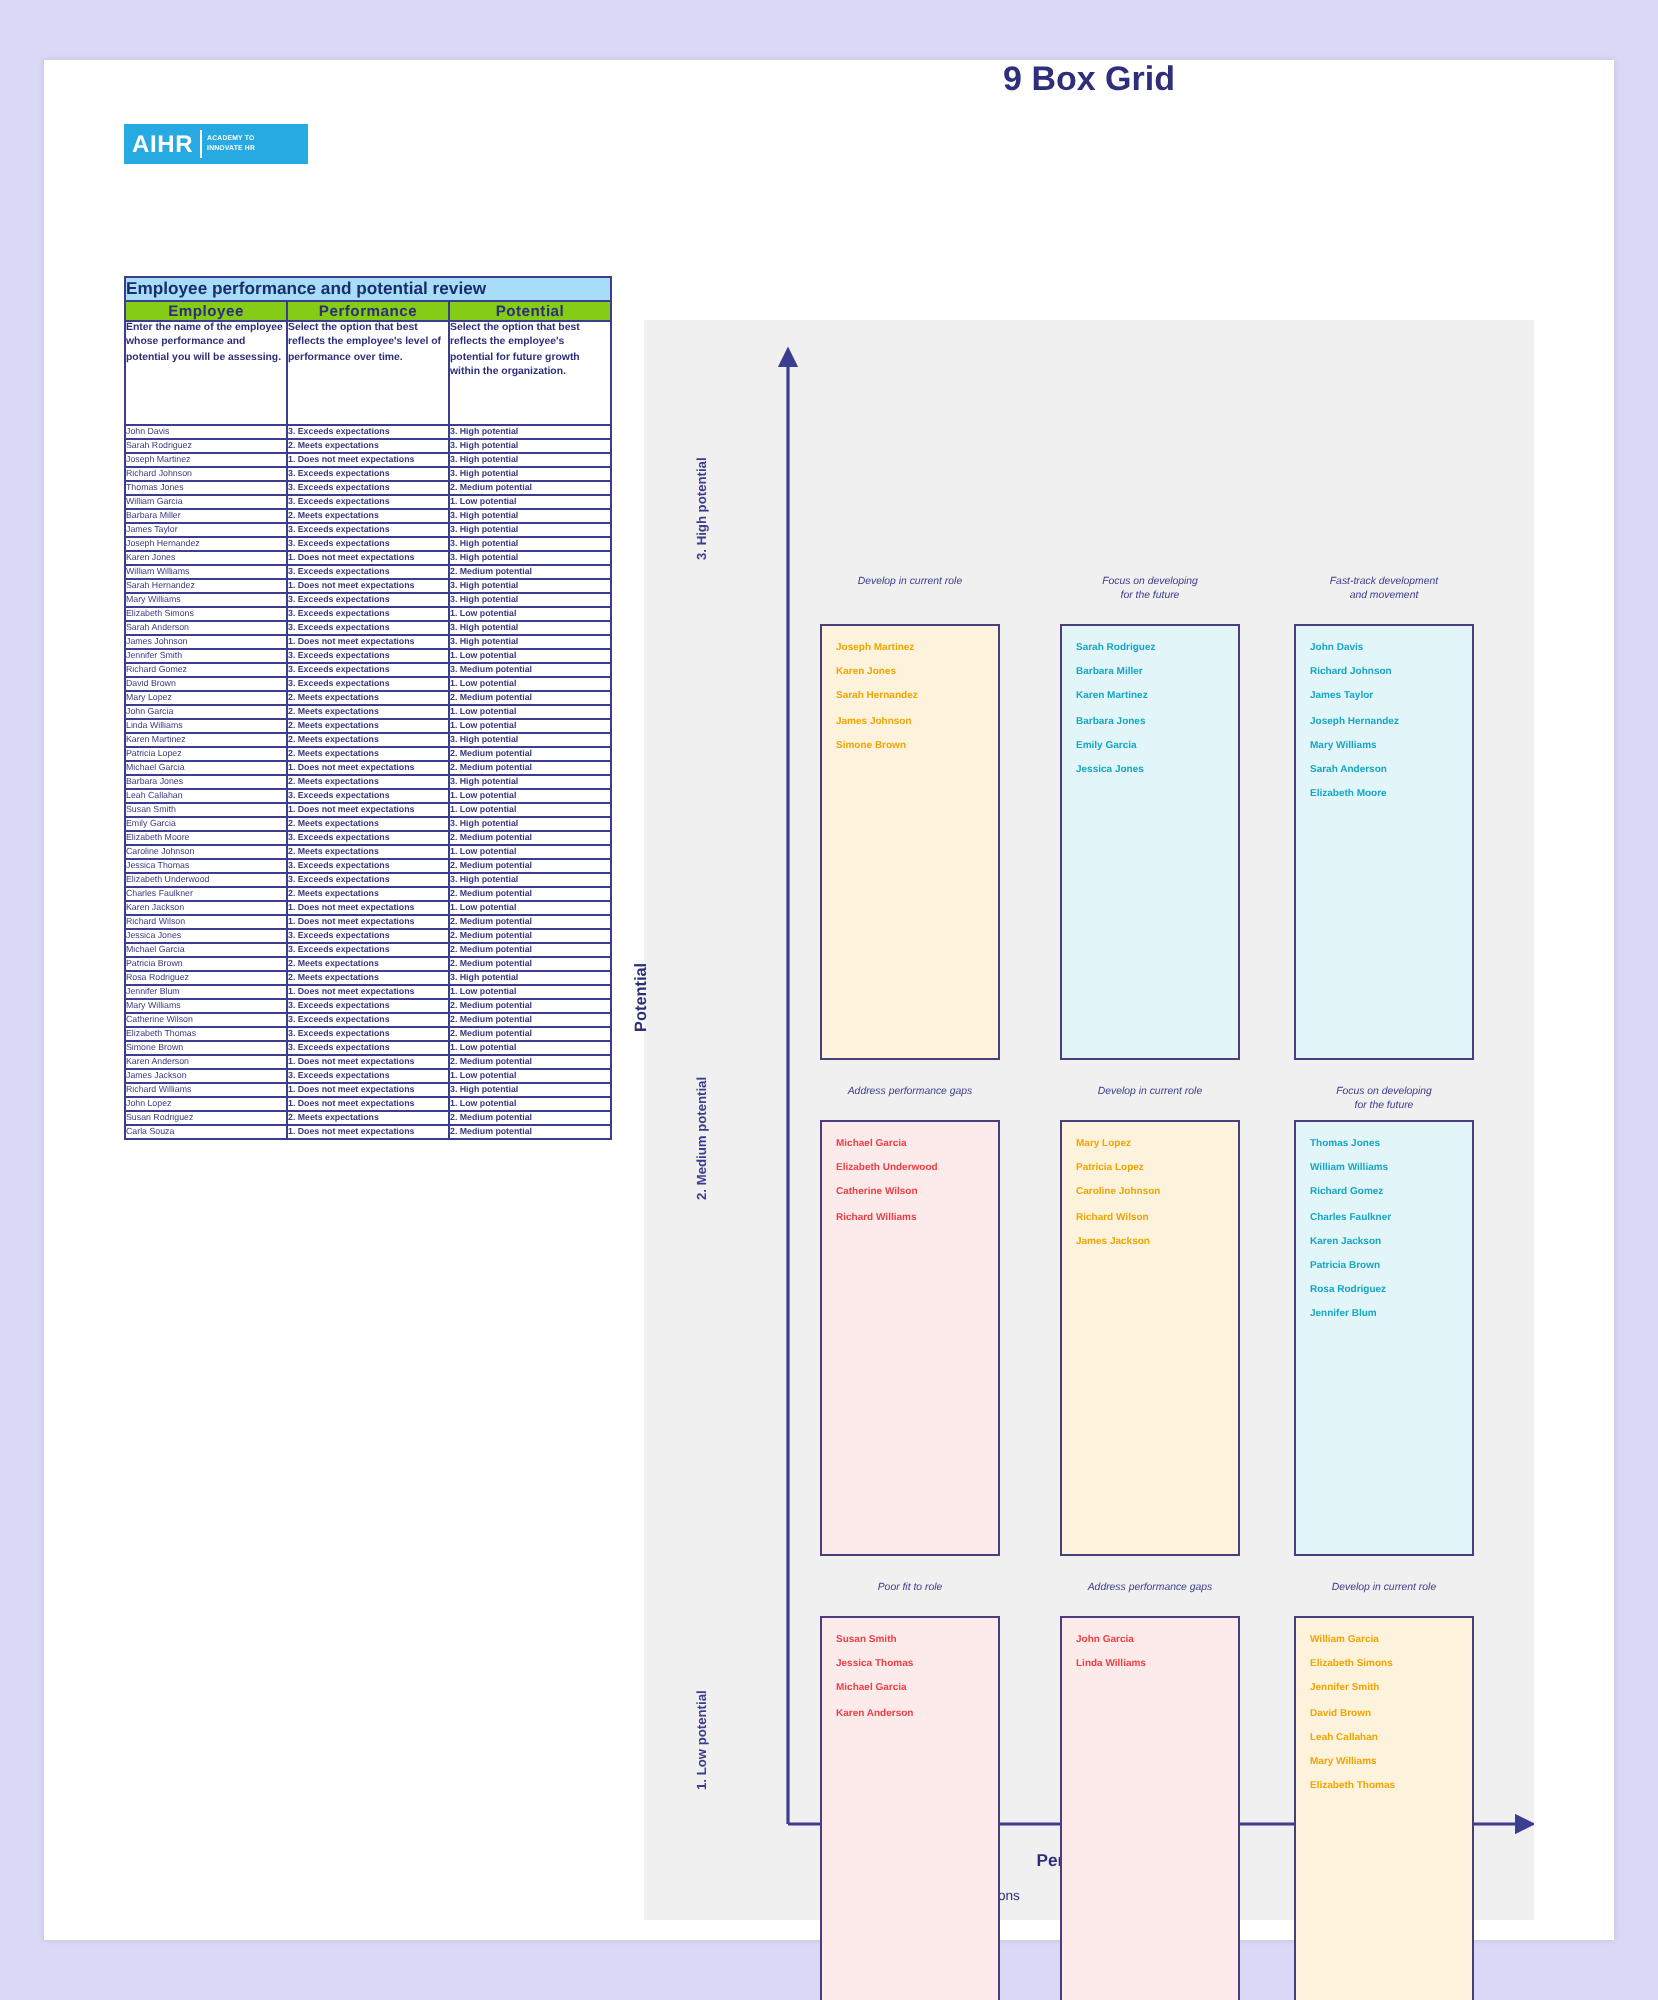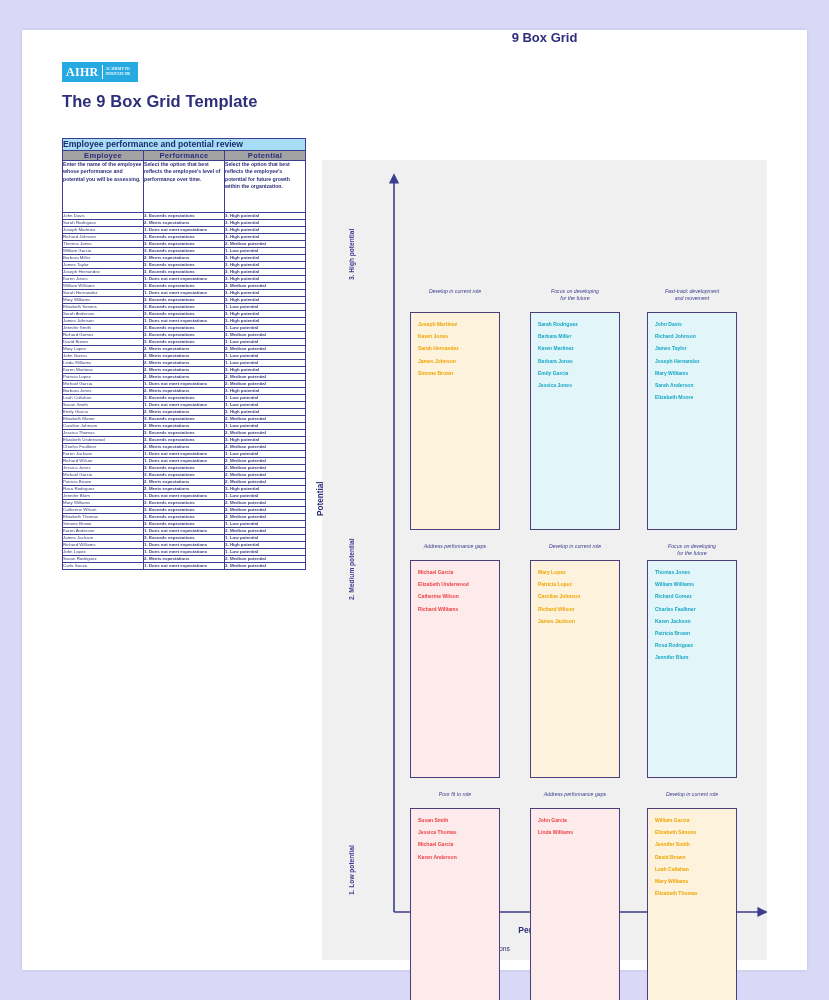--- a/index.html
+++ b/index.html
@@ -70,7 +70,7 @@
   }
   #grid-title {
     position: absolute; left: 300px; top: 0; width: 445px;
-    text-align: center; font-size: 13px; font-weight: bold;
+    text-align: center; font-size: 17px; font-weight: bold;
     color: #2e2e7a;
   }
   #axis-y-label {

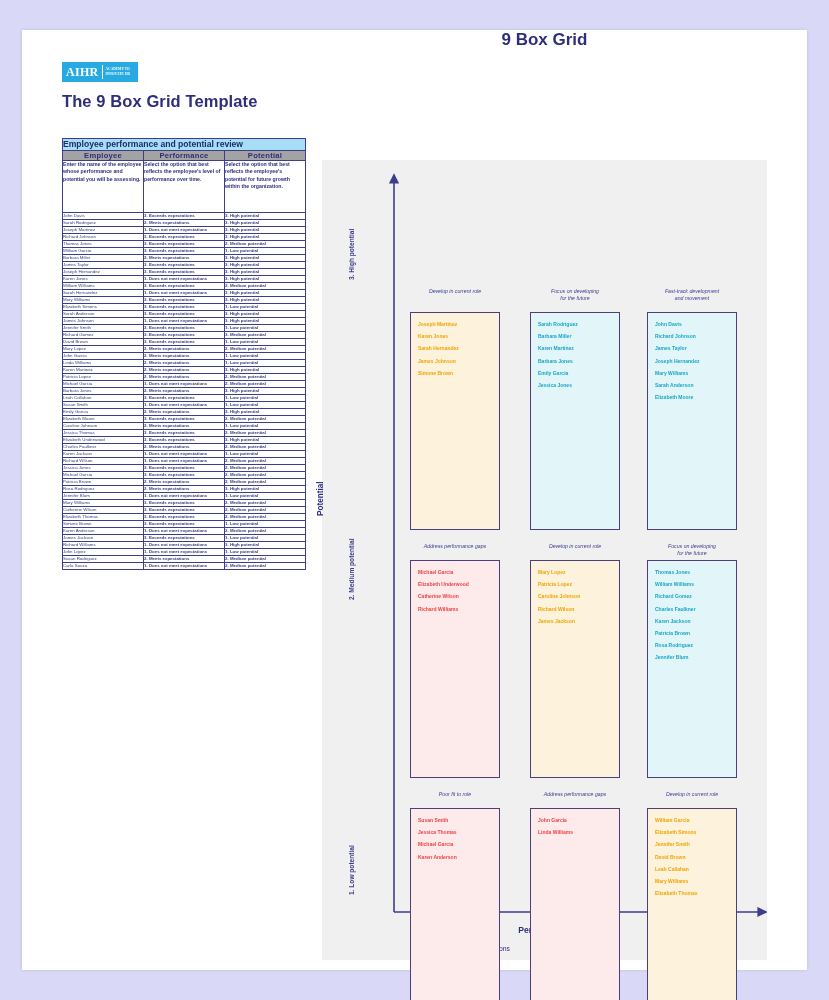--- a/index.html
+++ b/index.html
@@ -19,9 +19,9 @@
   
   #logo {
     position: absolute; left: 40px; top: 32px;
-    width: 76px; height: 20px;
+    width: 92px; height: 20px;
     background: #27aae1;
-    display: flex; align-items: center; font-family: Liberation Serif, serif;
+    display: flex; align-items: center;
   }
   #logo .aihr {
     color: #fff; font-weight: bold; font-size: 12px;

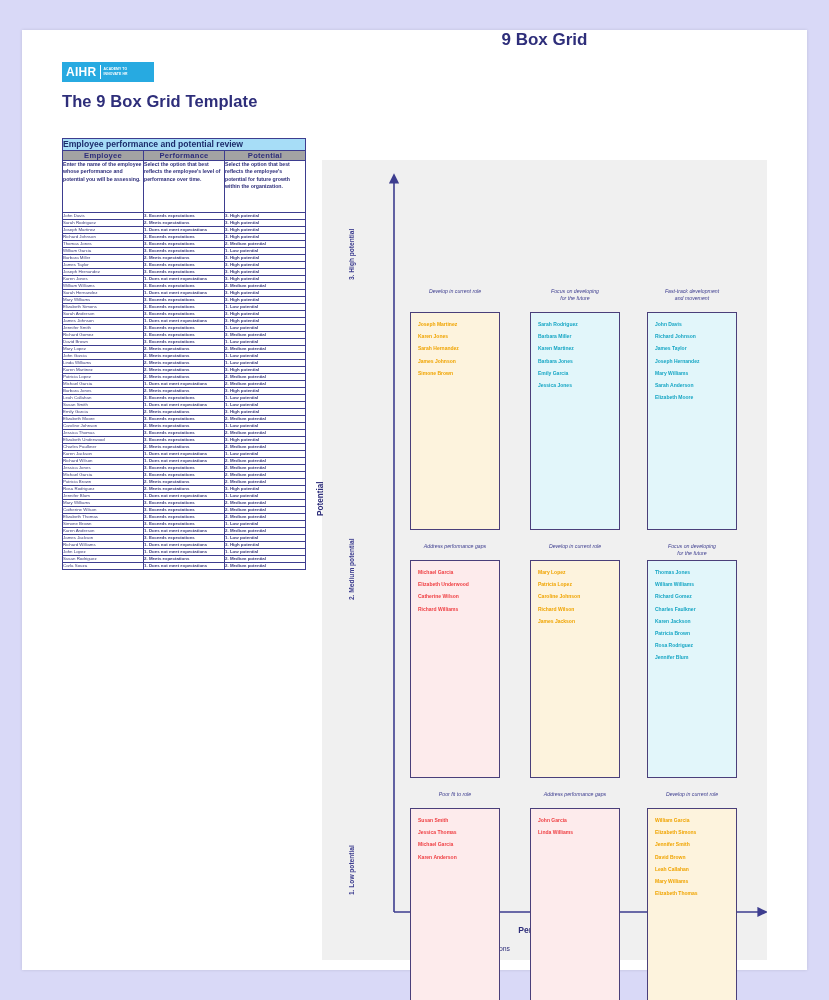--- a/index.html
+++ b/index.html
@@ -129,7 +129,6 @@
     </span>
   </div>
 
-  <div id="title">The 9 Box Grid Template</div>
 
   <div id="table-wrap">
     <table class="tbl">

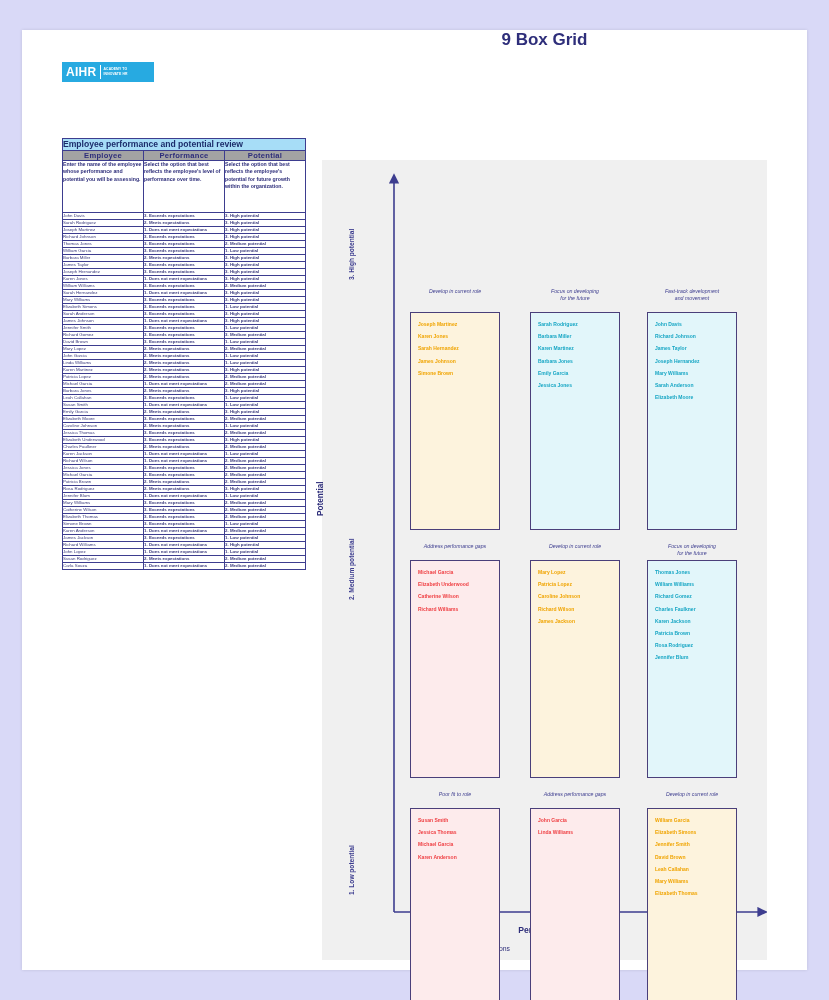--- a/index.html
+++ b/index.html
@@ -46,7 +46,7 @@
     font-size: 8.6px; text-align: left; padding: 5px 6px; line-height: 11px;
   }
   .colhead {
-    background: #a3a3a3; color: #2e2e7a; font-weight: bold;
+    background: #84cc16; color: #2e2e7a; font-weight: bold;
     font-size: 7.6px; text-align: center; padding: 5px 2px;
     letter-spacing: .25px;
   }

